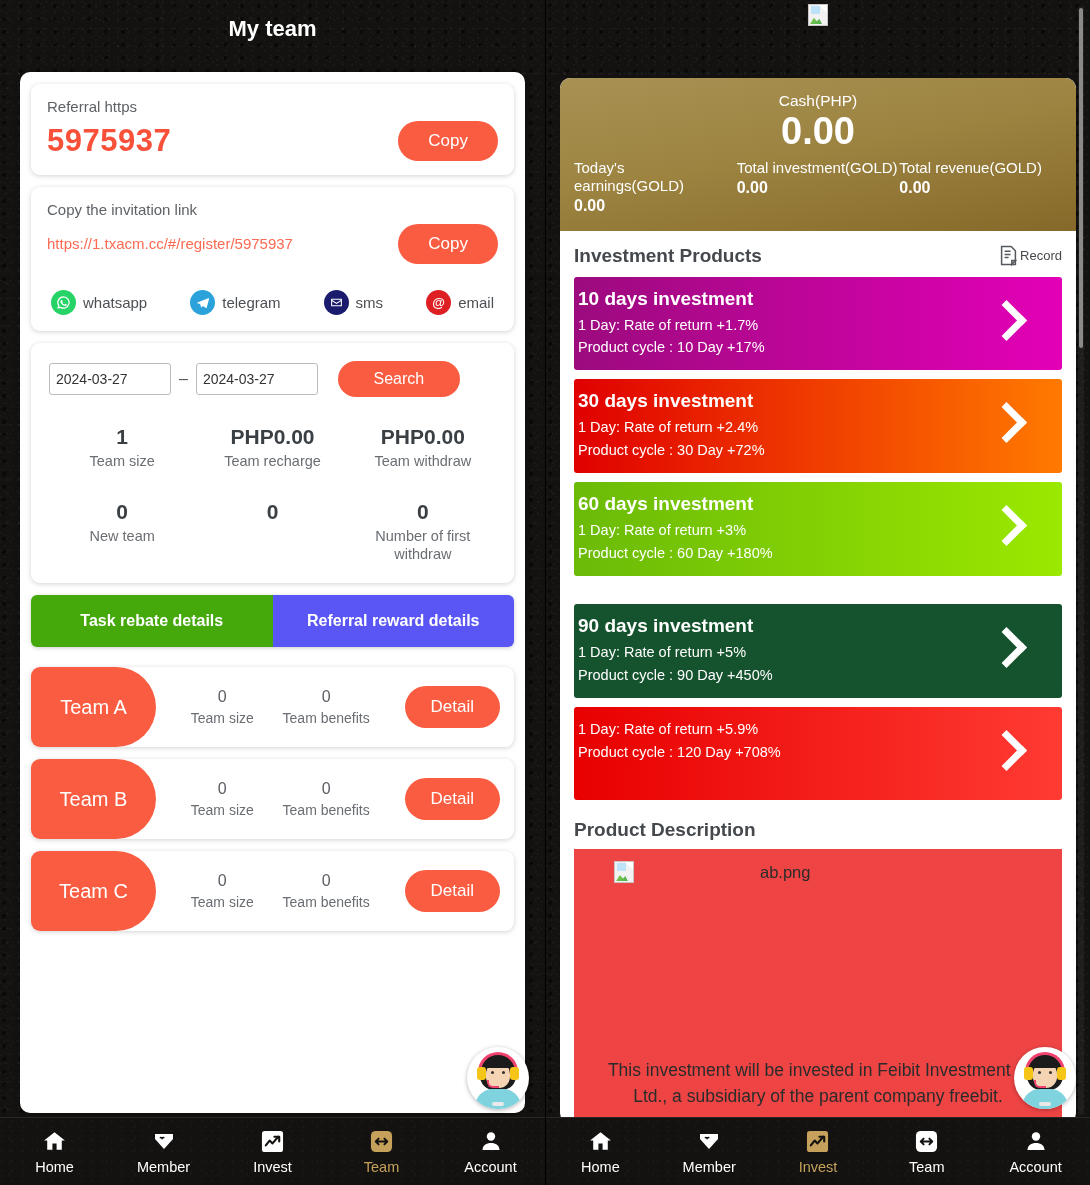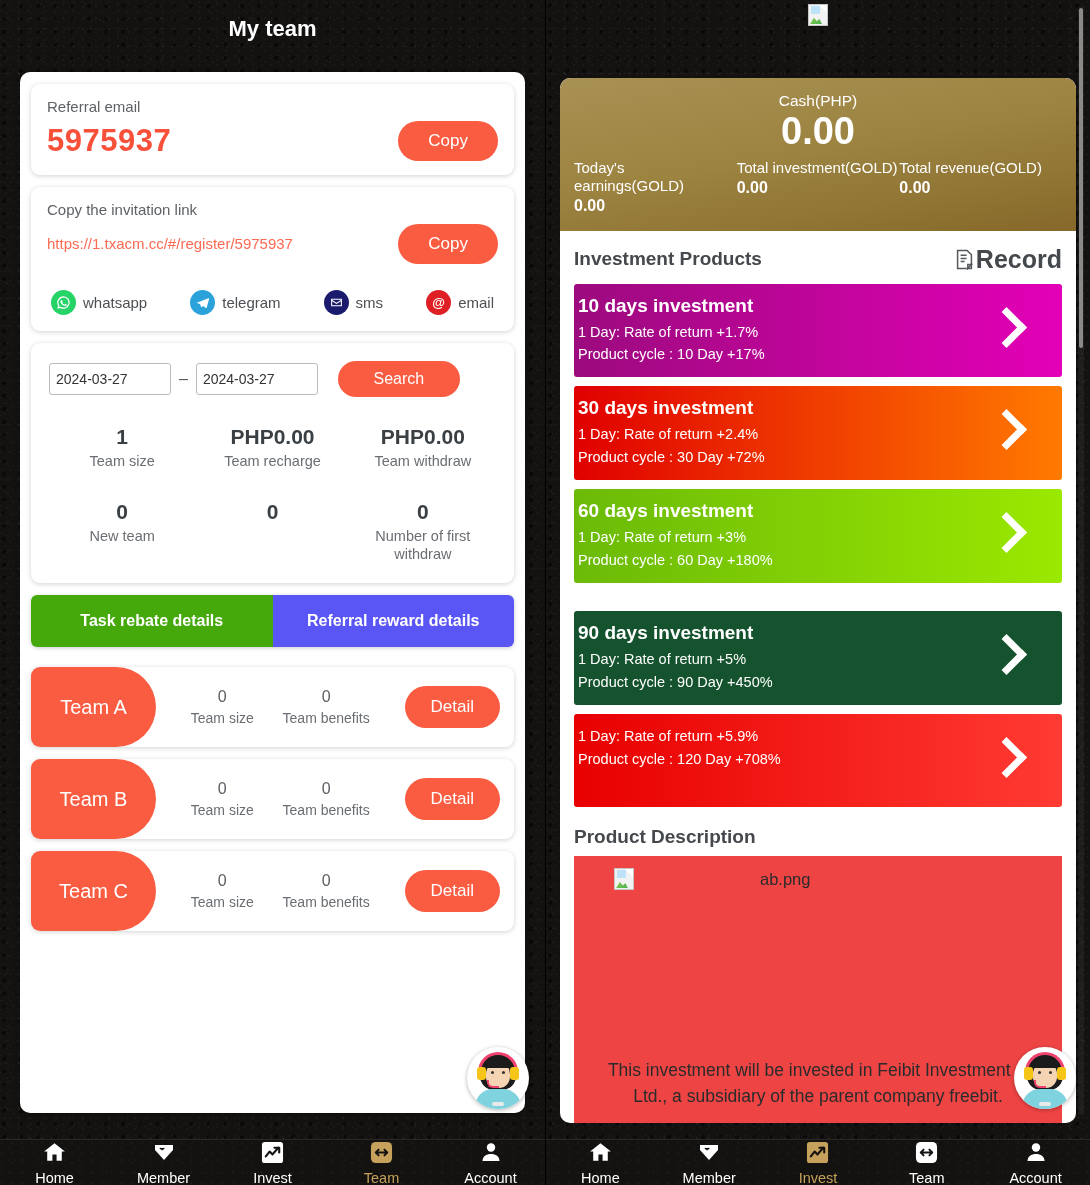--- a/index.html
+++ b/index.html
@@ -319,7 +319,7 @@
       <div class="white-shell">
 
         <div class="card">
-          <div class="card-label">Referral email</div>
+          <div class="card-label">Referral https</div>
           <div class="row-between">
             <div class="ref-code">5975937</div>
             <button class="btn-orange">Copy</button>

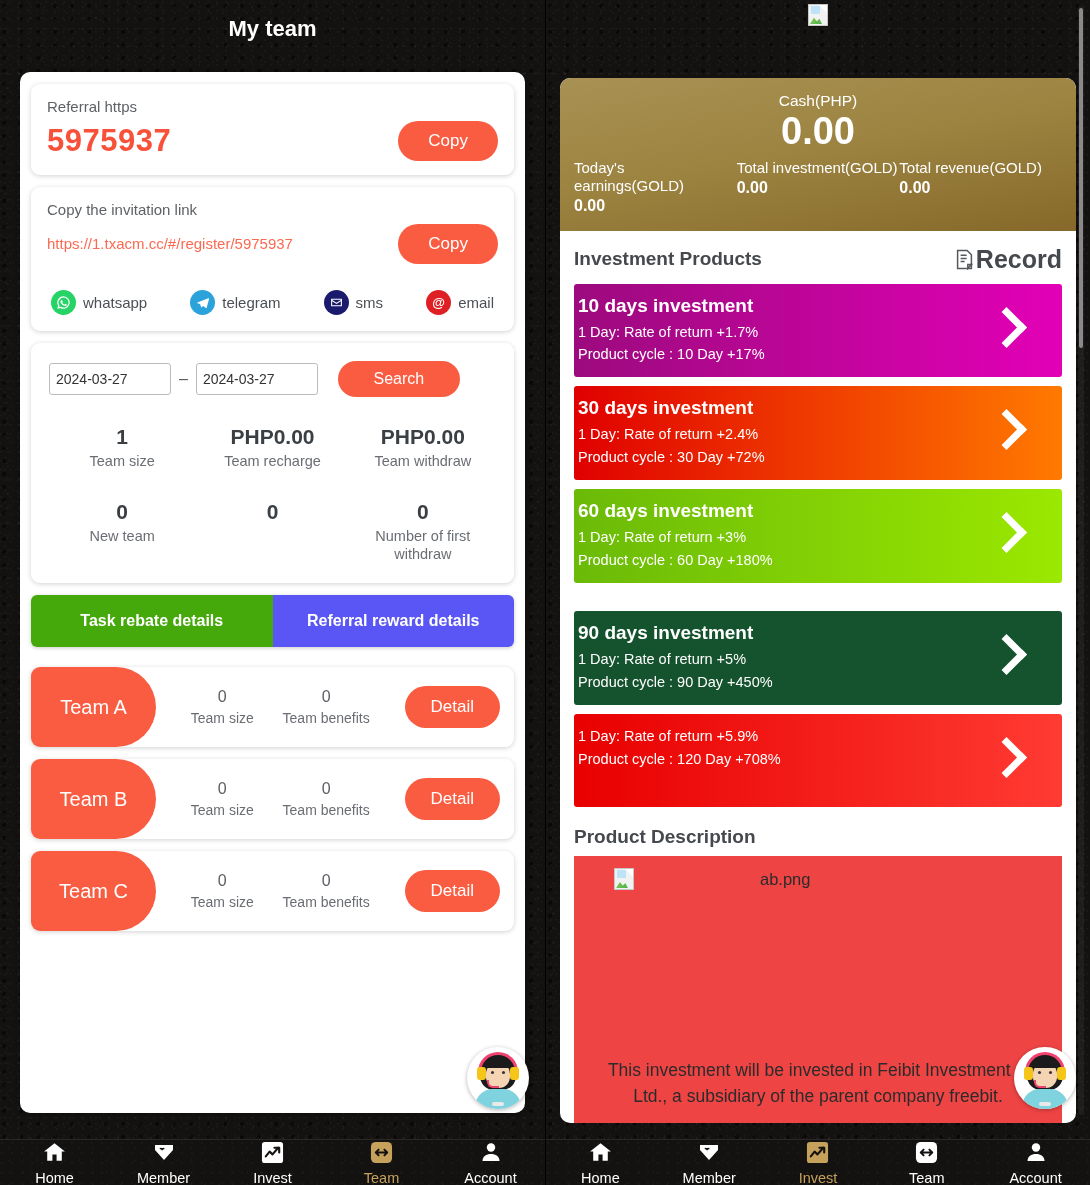--- a/index.html
+++ b/index.html
@@ -196,7 +196,7 @@
   }
   .section-title { font-size: 19px; font-weight: 700; color: #45494d; }
   .record-link { display: flex; align-items: center; gap: 3px; cursor: pointer; }
-  .record-text { font-size: 25px; font-weight: 700; color: #45494d; }
+  .record-text { font-size: 13px; font-weight: 400; color: #45494d; }
   .doc-icon { width: 17px; height: 21px; position: relative; }
   .doc-icon svg { display: block; }
 

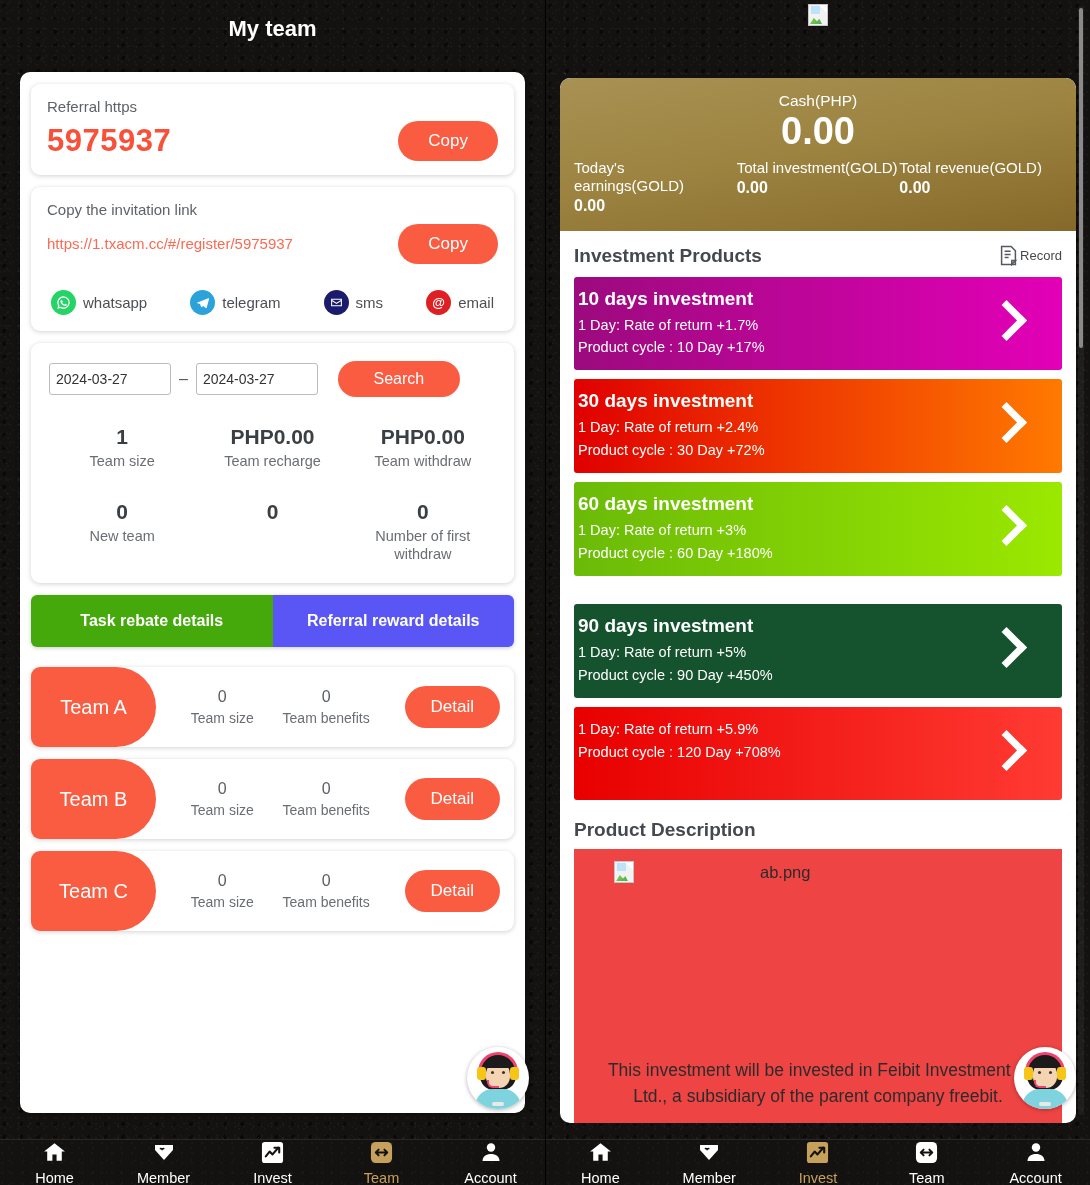--- a/index.html
+++ b/index.html
@@ -241,7 +241,7 @@
 
   
   .navbar {
-    position: absolute; left: 0; right: 0; bottom: 0; height: 46px;
+    position: absolute; left: 0; right: 0; bottom: 0; height: 68px;
     display: flex; align-items: center;
     background-color: #141210;
     background-image:

